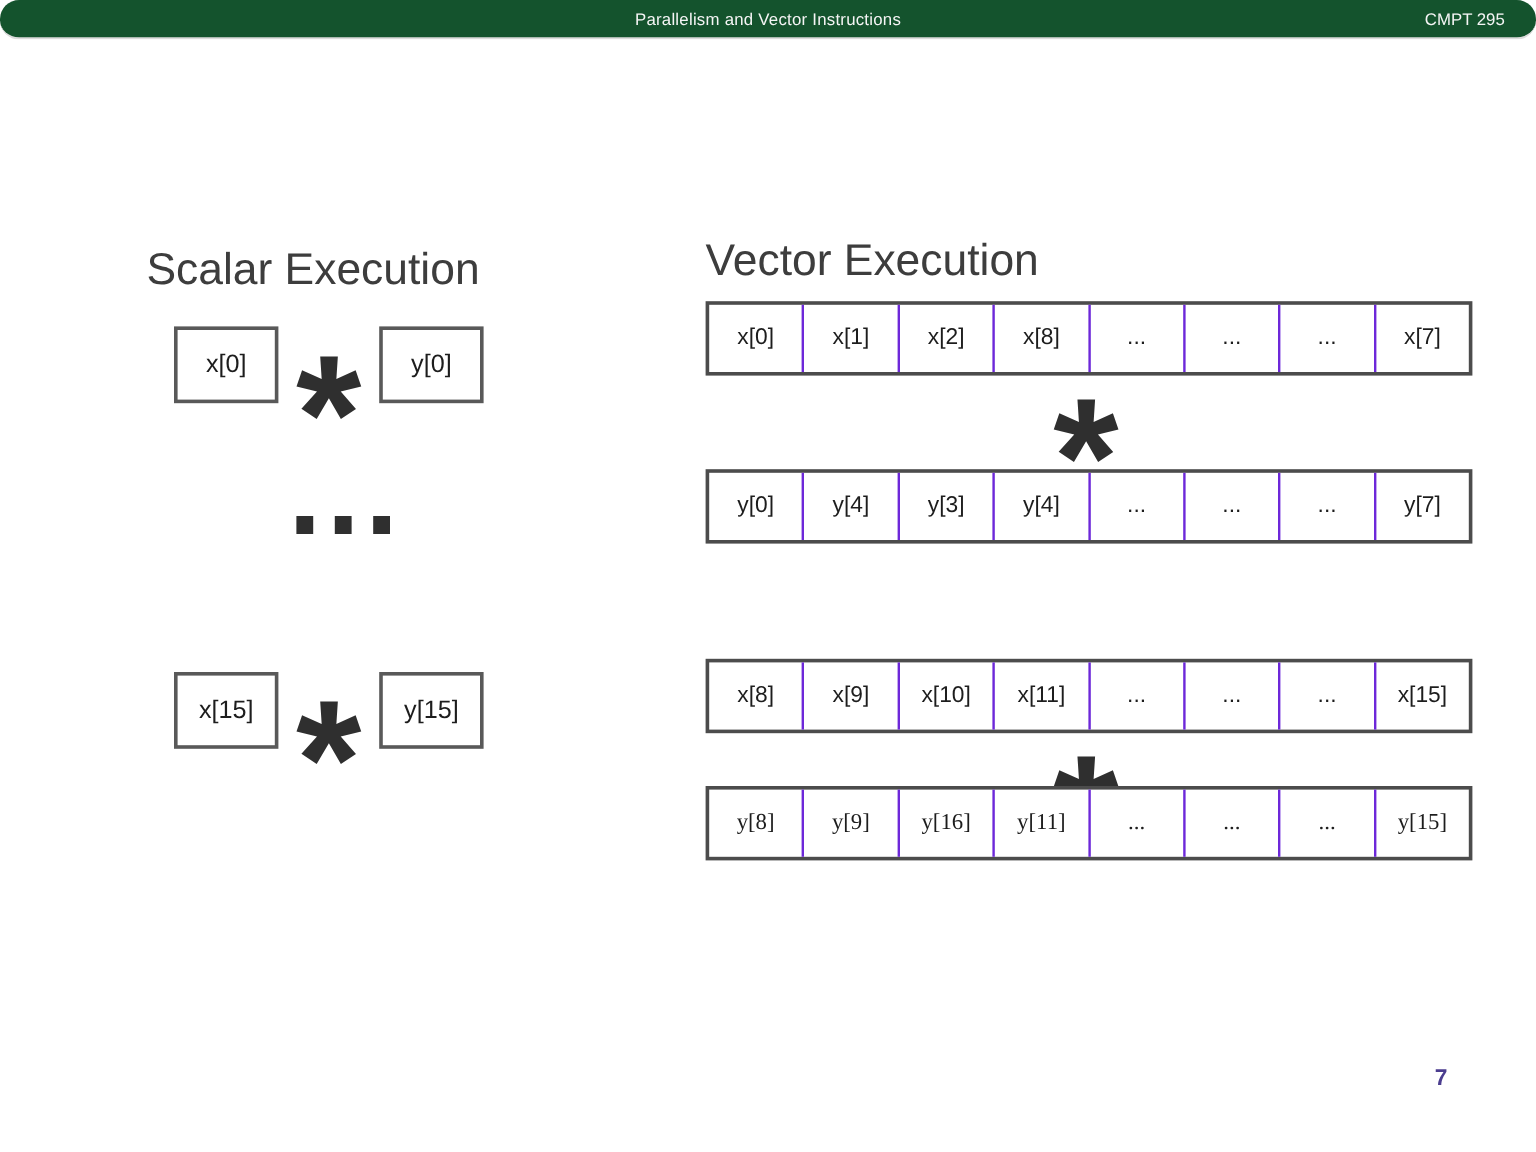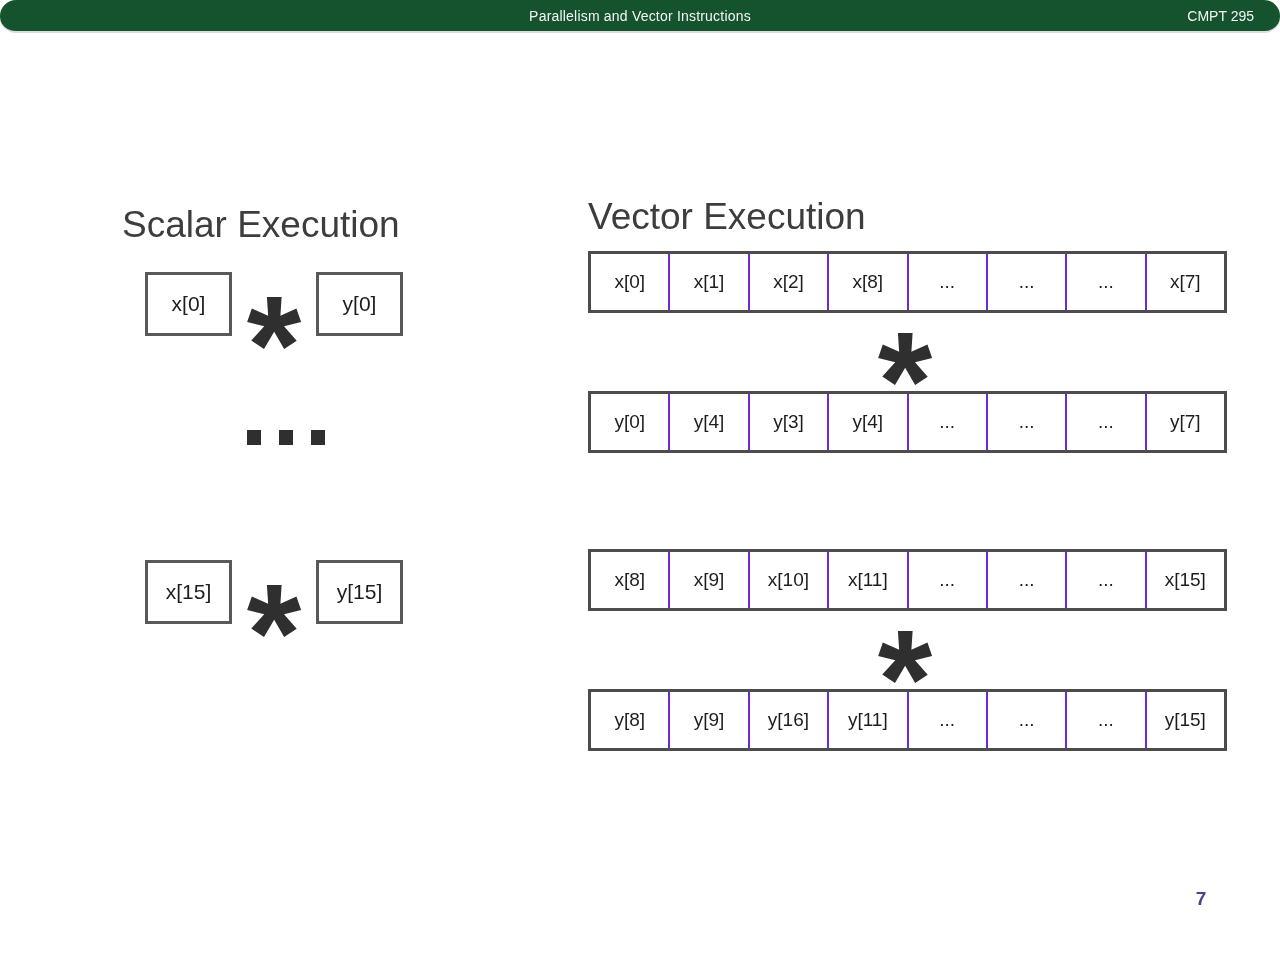--- a/index.html
+++ b/index.html
@@ -117,7 +117,7 @@
   .vrow-1 { top: 251px; }
   .vrow-2 { top: 391px; }
   .vrow-3 { top: 549px; }
-  .vrow-4 { top: 689px; }
+  .vrow-4 { top: 655px; font-family: Liberation Serif, serif; }
   .vcell {
     flex: 1 1 0;
     display: flex;

